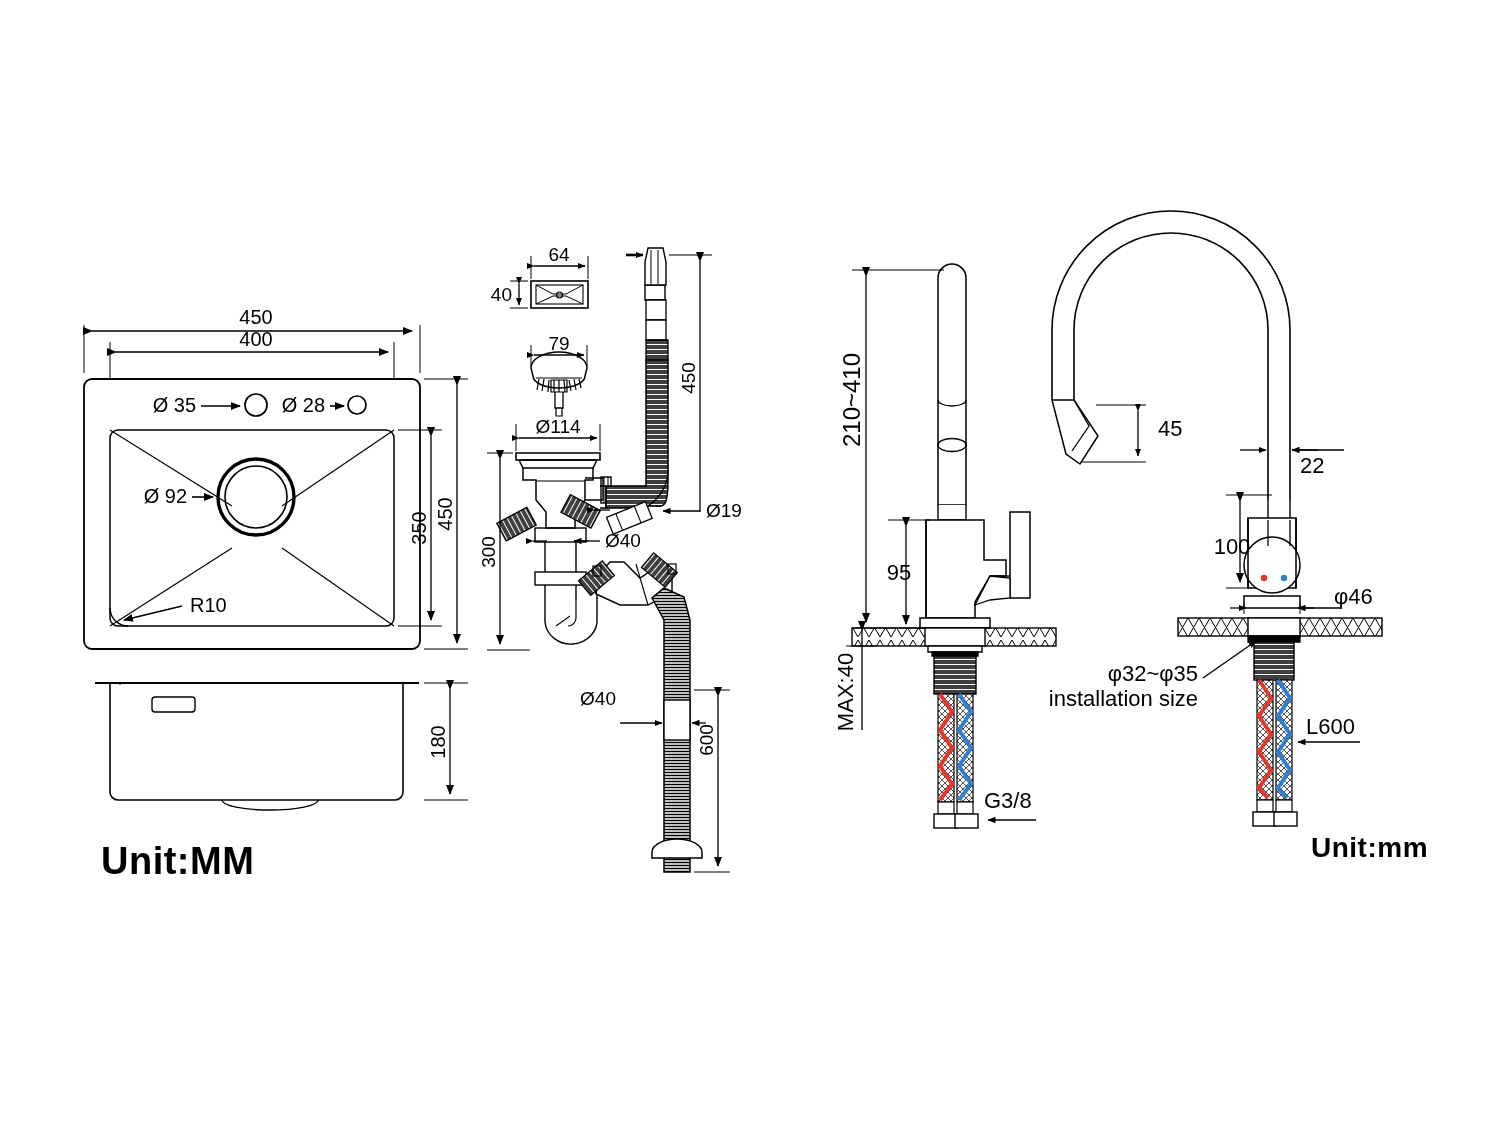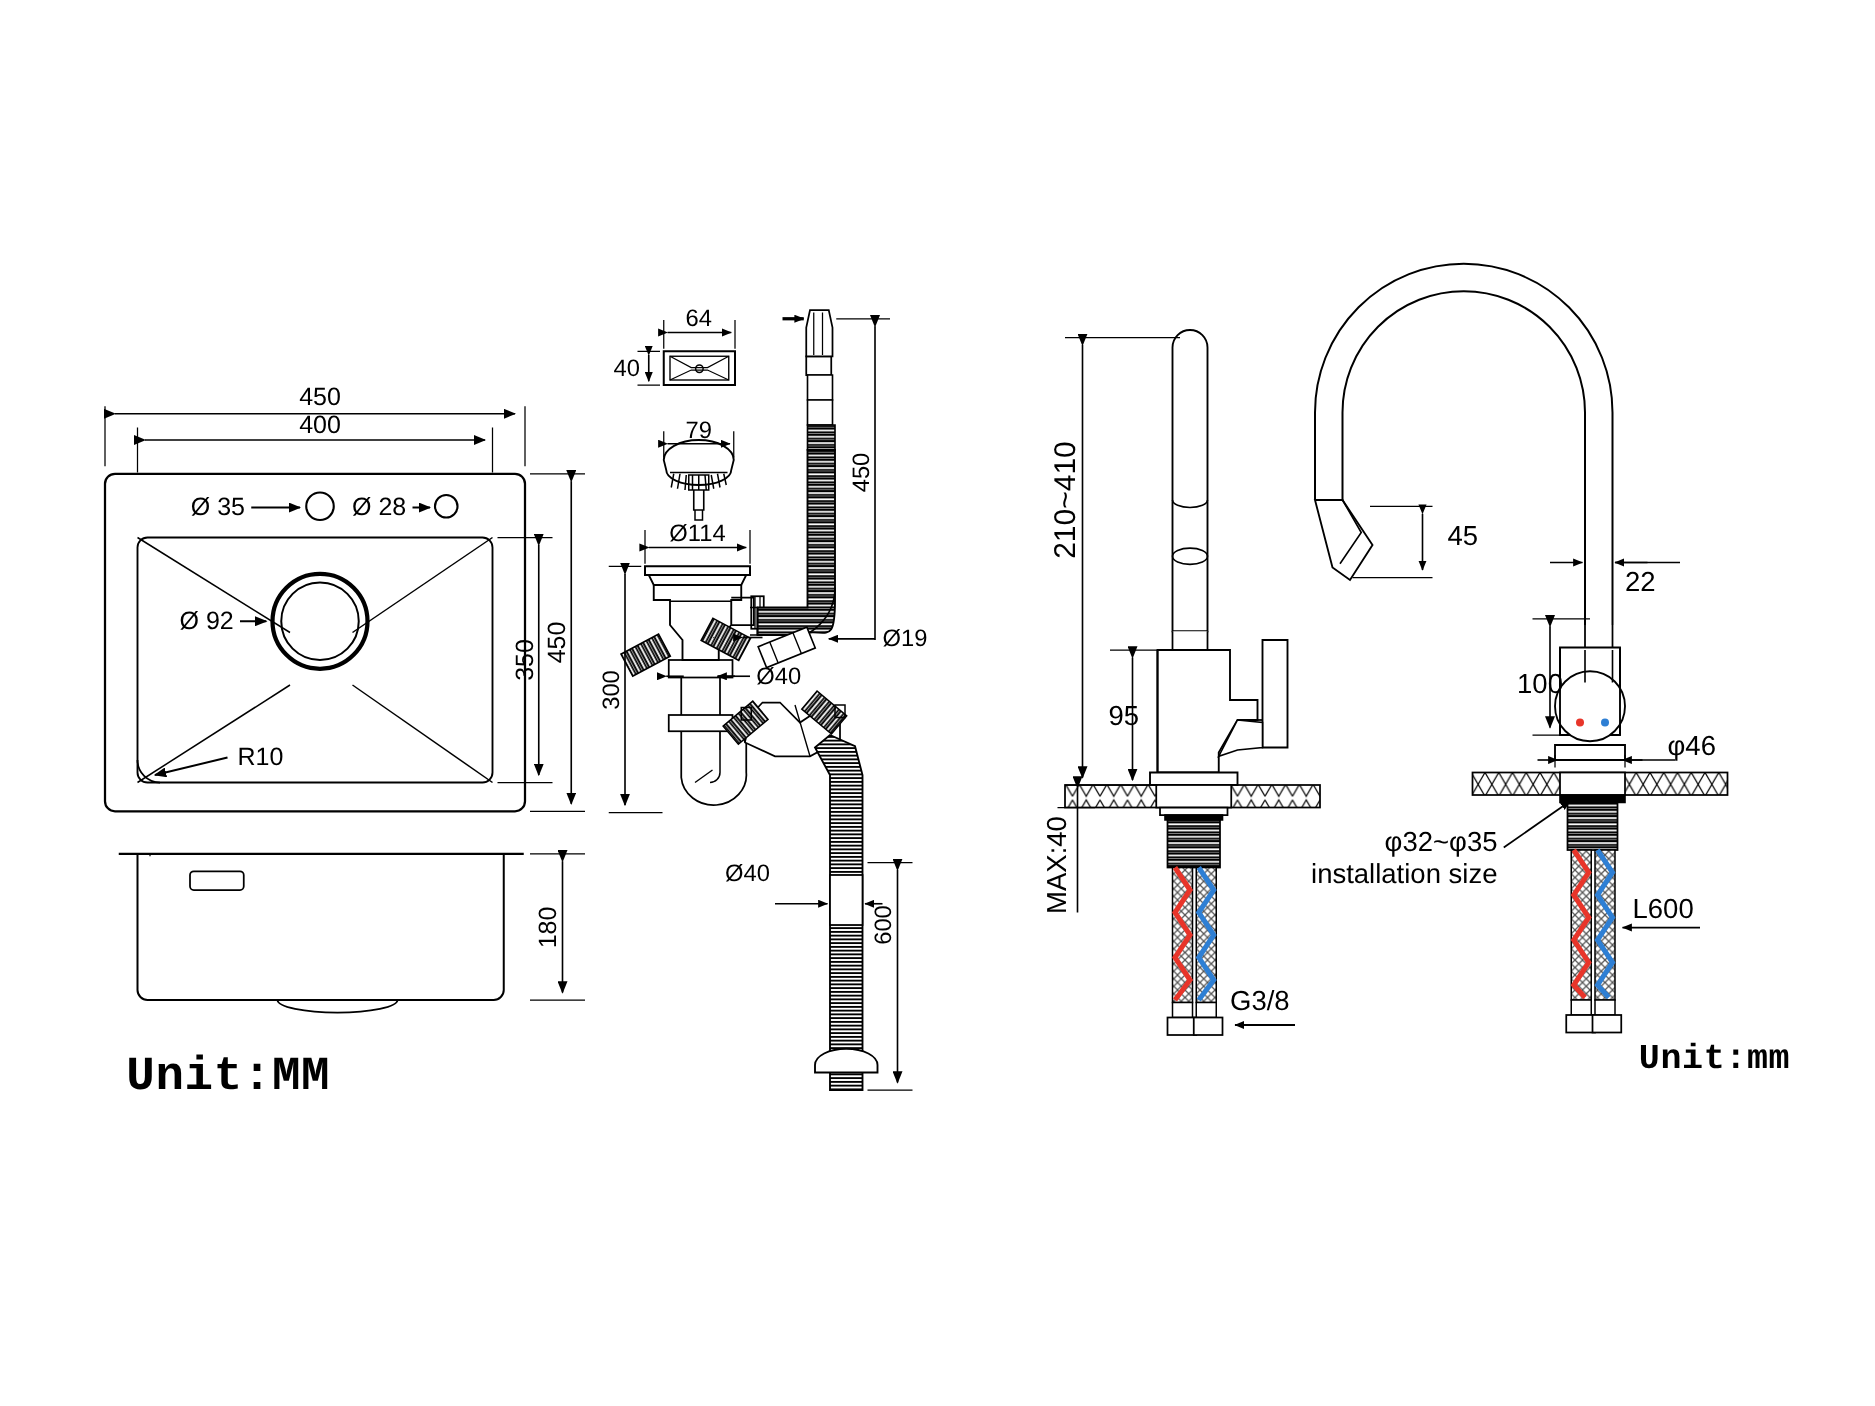--- a/index.html
+++ b/index.html
@@ -7,7 +7,7 @@
   #stage{position:relative;width:1500px;height:1125px;background:#fff;}
   svg{display:block;}
   .unit-label{
-    position:absolute;font-family:Liberation Mono, monospace;
+    position:absolute;font-family:Liberation Sans, sans-serif;
     font-weight:bold;color:#000;letter-spacing:.5px;
   }
   #unit-mm-left{left:101px;top:840px;font-size:38px;}

